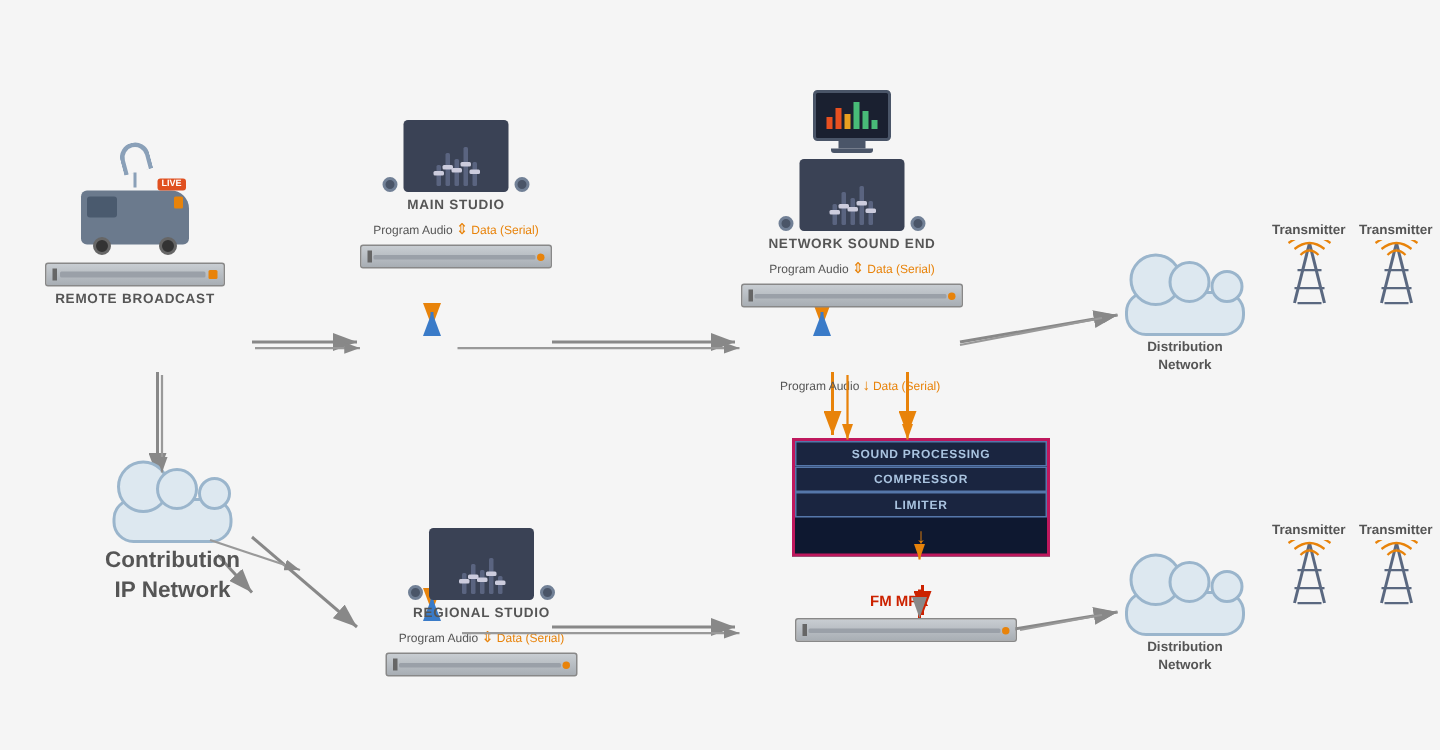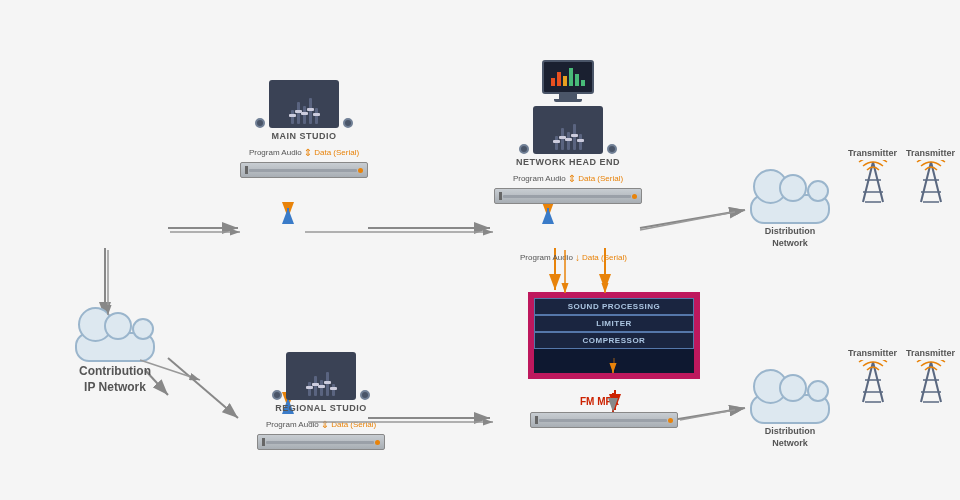--- a/index.html
+++ b/index.html
@@ -193,7 +193,7 @@
       </div>
       <div style="width:10px;height:10px;background:#4a5568;border-radius:50%;border:2px solid #718096;"></div>
     </div>
-    <div class="label">NETWORK HEAD END</div>
+    <div class="label">NETWORK SOUND END</div>
 
     <div style="display:flex;align-items:center;gap:2px;margin-top:6px;">
       <span style="color:#555;font-size:8px;">Program Audio</span>

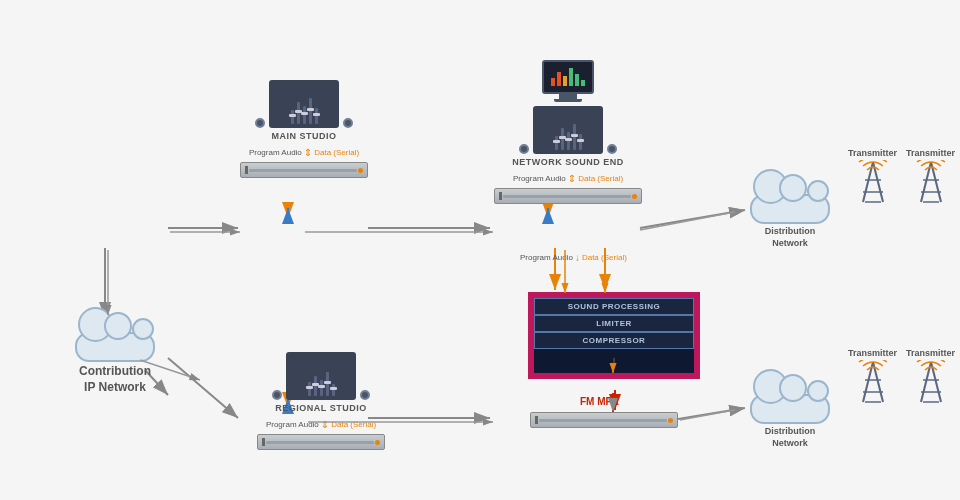--- a/index.html
+++ b/index.html
@@ -112,6 +112,30 @@
 
   </svg>
 
+  <div class="node" style="left:30px; top:95px;">
+
+    <div style="position:relative; margin-bottom:2px;">
+      <div style="width:20px;height:20px;border:3px solid #8aa0b8;border-radius:50% 50% 0 0;border-bottom:none;transform:rotate(-15deg);"></div>
+      <div style="width:2px;height:10px;background:#8aa0b8;margin:0 auto;"></div>
+    </div>
+
+    <div style="width:72px;height:36px;background:#6b7a8d;border-radius:4px 12px 4px 4px;position:relative;">
+      <div style="position:absolute;top:4px;left:4px;width:20px;height:14px;background:#4a5a6e;border-radius:2px;"></div>
+      <div style="position:absolute;top:4px;right:4px;width:6px;height:8px;background:#e8830a;border-radius:1px;"></div>
+
+      <div style="position:absolute;top:-8px;right:2px;background:#e05020;color:white;font-size:6px;font-weight:bold;padding:1px 3px;border-radius:2px;">LIVE</div>
+
+      <div style="position:absolute;bottom:-7px;left:8px;width:12px;height:12px;background:#333;border-radius:50%;border:2px solid #666;"></div>
+      <div style="position:absolute;bottom:-7px;right:8px;width:12px;height:12px;background:#333;border-radius:50%;border:2px solid #666;"></div>
+    </div>
+
+    <div style="margin-top:12px;width:120px;height:16px;background:linear-gradient(to bottom,#c8cdd2,#a8aeb4);border:1px solid #888;border-radius:2px;display:flex;align-items:center;padding:0 4px;gap:2px;">
+      <div style="width:3px;height:8px;background:#666;"></div>
+      <div style="flex:1;height:4px;background:#9aa0a8;border-radius:1px;"></div>
+      <div style="width:6px;height:6px;background:#e8830a;border-radius:1px;"></div>
+    </div>
+    <div class="label">REMOTE BROADCAST</div>
+  </div>
 
   <div class="node" style="left:240px; top:80px;">
 

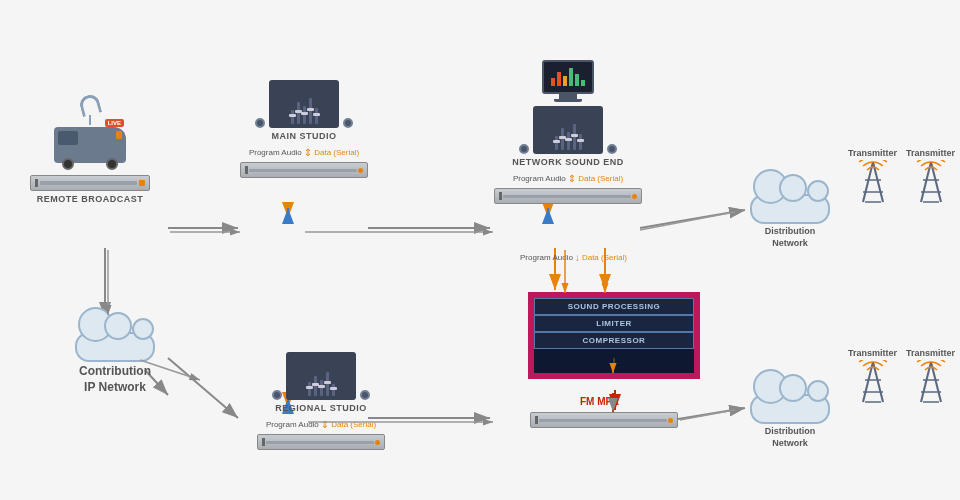--- a/index.html
+++ b/index.html
@@ -239,7 +239,7 @@
   </div>
 
   <div style="position:absolute;left:528px;top:292px;width:172px;">
-    <div style="border:6px solid #be185d;background:#0e1830;">
+    <div style="border:2px solid #be185d;background:#0e1830;">
       <div class="proc-box" style="border-bottom:1px solid #5577aa;">SOUND PROCESSING</div>
       <div class="proc-box" style="border-bottom:1px solid #5577aa;">LIMITER</div>
       <div class="proc-box" style="border-bottom:1px solid #5577aa;">COMPRESSOR</div>

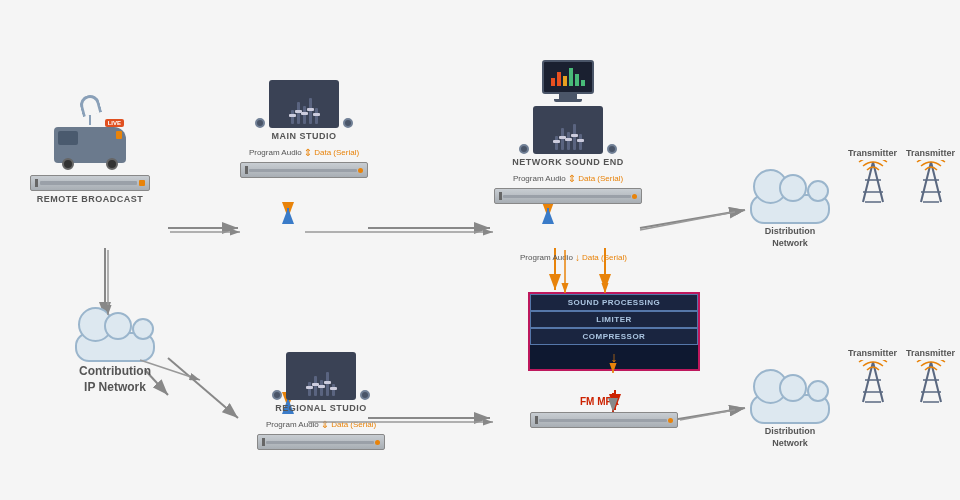--- a/index.html
+++ b/index.html
@@ -241,8 +241,8 @@
   <div style="position:absolute;left:528px;top:292px;width:172px;">
     <div style="border:2px solid #be185d;background:#0e1830;">
       <div class="proc-box" style="border-bottom:1px solid #5577aa;">SOUND PROCESSING</div>
+      <div class="proc-box" style="border-bottom:1px solid #5577aa;">COMPRESSOR</div>
       <div class="proc-box" style="border-bottom:1px solid #5577aa;">LIMITER</div>
-      <div class="proc-box" style="border-bottom:1px solid #5577aa;">COMPRESSOR</div>
 
       <div style="text-align:center;padding:4px 0;color:#e8830a;font-size:14px;">↓</div>
     </div>

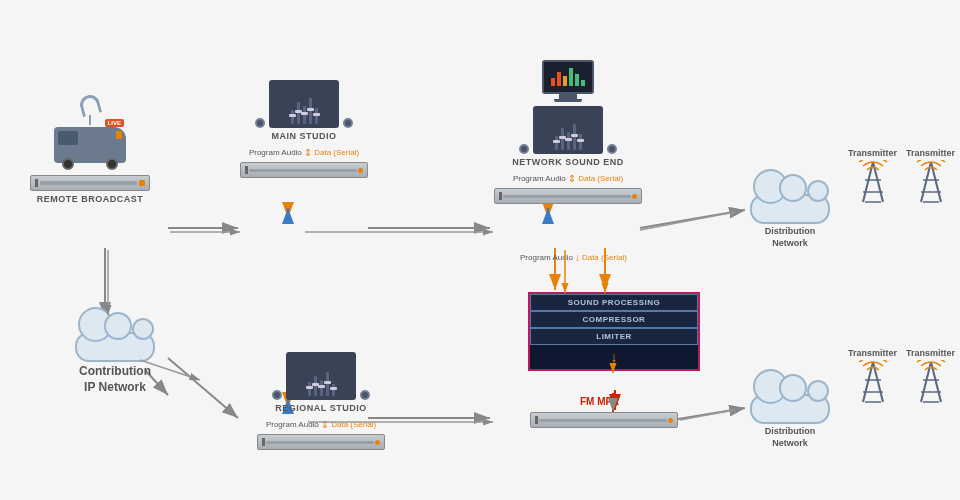--- a/index.html
+++ b/index.html
@@ -263,7 +263,7 @@
       <div style="position:absolute;bottom:22px;left:34px;width:28px;height:28px;background:#dde8f0;border:2px solid #9ab5cc;border-radius:50%;"></div>
       <div style="position:absolute;bottom:22px;right:6px;width:22px;height:22px;background:#dde8f0;border:2px solid #9ab5cc;border-radius:50%;"></div>
     </div>
-    <div style="text-align:center;font-size:12px;font-weight:bold;color:#555;line-height:1.3;margin-top:2px;">
+    <div style="text-align:center;font-size:15px;font-weight:bold;color:#555;line-height:1.3;margin-top:2px;">
       <div>Contribution</div>
       <div>IP Network</div>
     </div>

